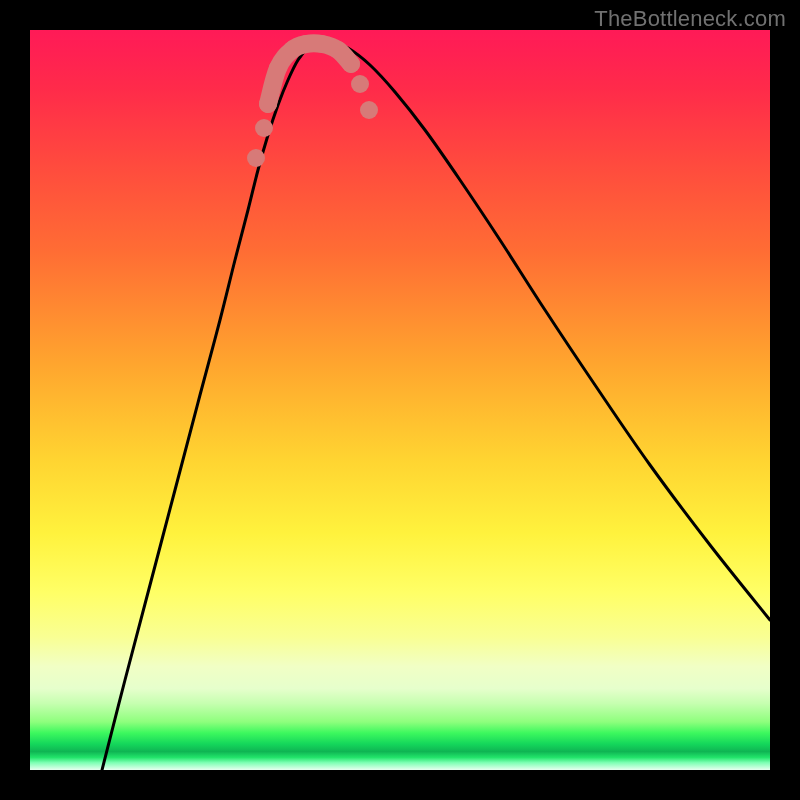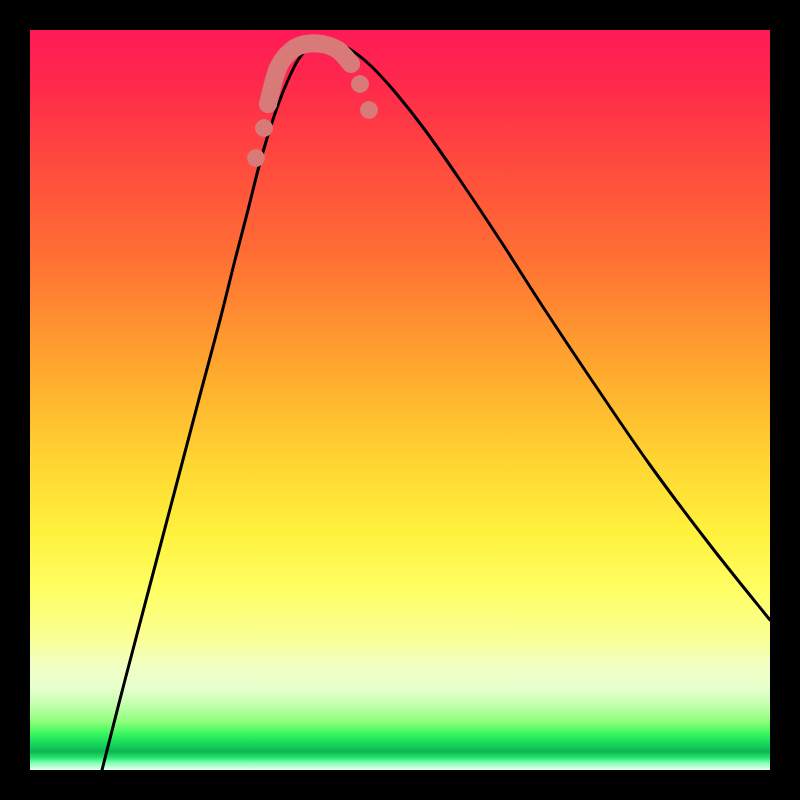--- a/index.html
+++ b/index.html
@@ -73,6 +73,7 @@
 <body>
 
 <div class="stage">
+  <div class="watermark">TheBottleneck.com</div>
 
   <div class="plot">
     <div class="gradient-bg"></div>

